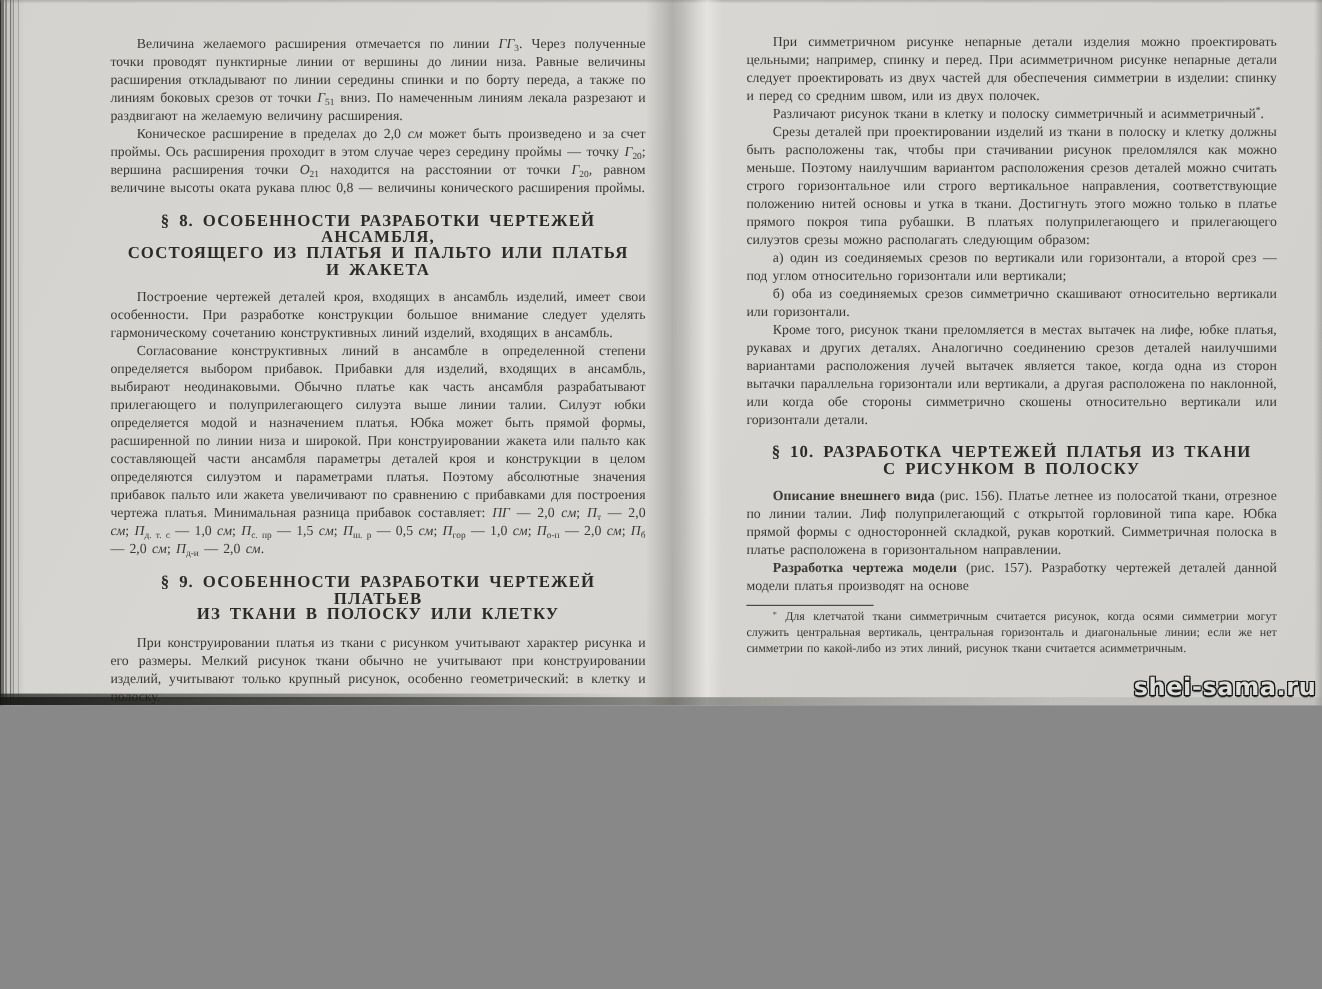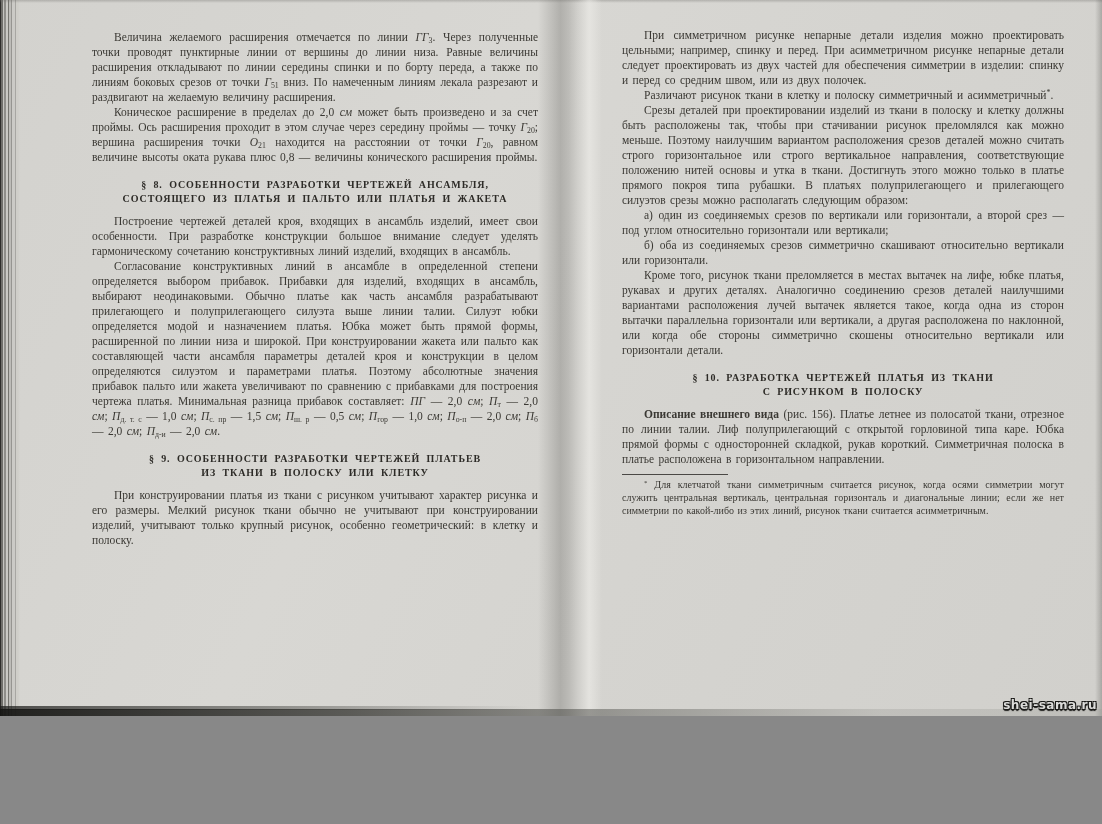--- a/index.html
+++ b/index.html
@@ -4,7 +4,7 @@
 <style>
   html,body { margin:0; padding:0; background:#888; }
   .scan {
-    position:relative; width:1102px; height:716px; overflow:hidden;
+    position:relative; width:1102px; height:588px; overflow:hidden;
     background:
       linear-gradient(115deg, #d3d2ce 0%, #d8d7d3 38%, #d5d4d0 62%, #d1d0cc 100%);
     font-family:"Liberation Serif","DejaVu Serif",serif;

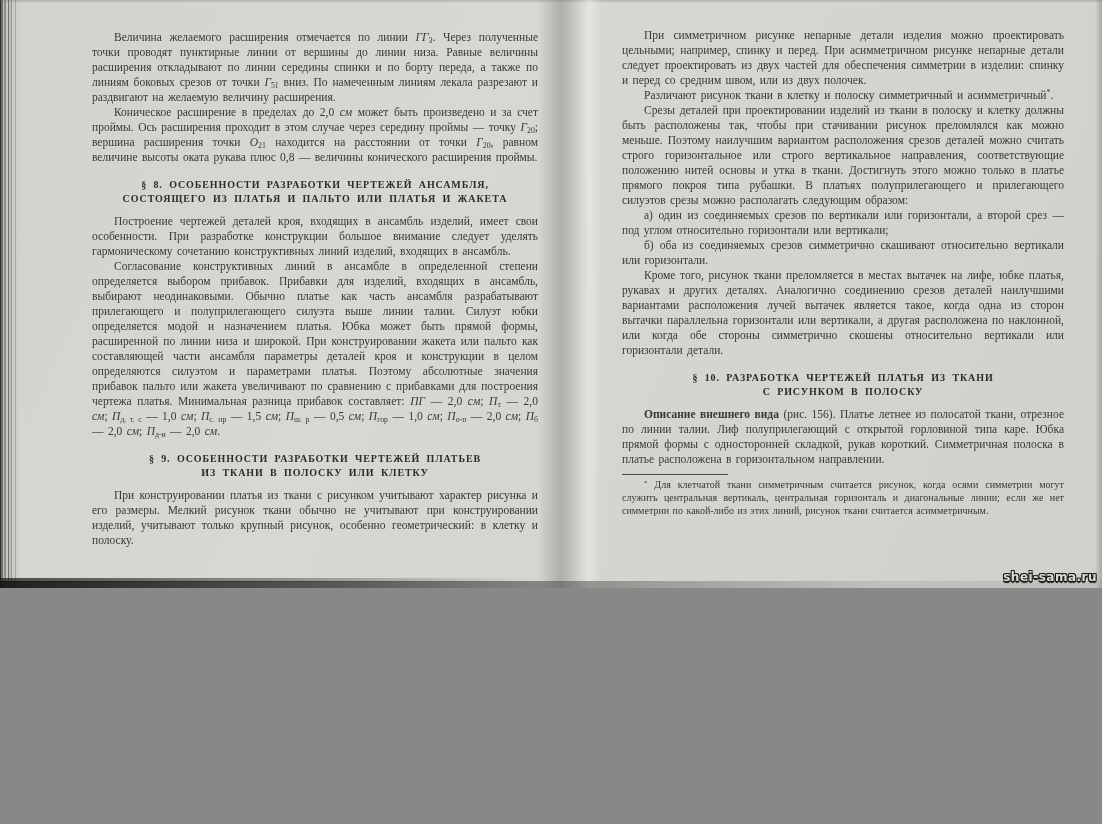--- a/index.html
+++ b/index.html
@@ -52,7 +52,7 @@
   .blk-p  { text-indent:22px; }
   .blk-h  {
     text-align:center; text-indent:0; font-weight:bold; color:#2d2b27;
-    font-size:10px; line-height:13.5px; letter-spacing:0.9px; word-spacing:3px;
+    font-size:14px; line-height:13.5px; letter-spacing:0.9px; word-spacing:3px;
     margin:13px 6px 9px;
   }
   .blk-rule { border-top:1px solid #4a4845; width:106px; margin:7px 0 4px; }

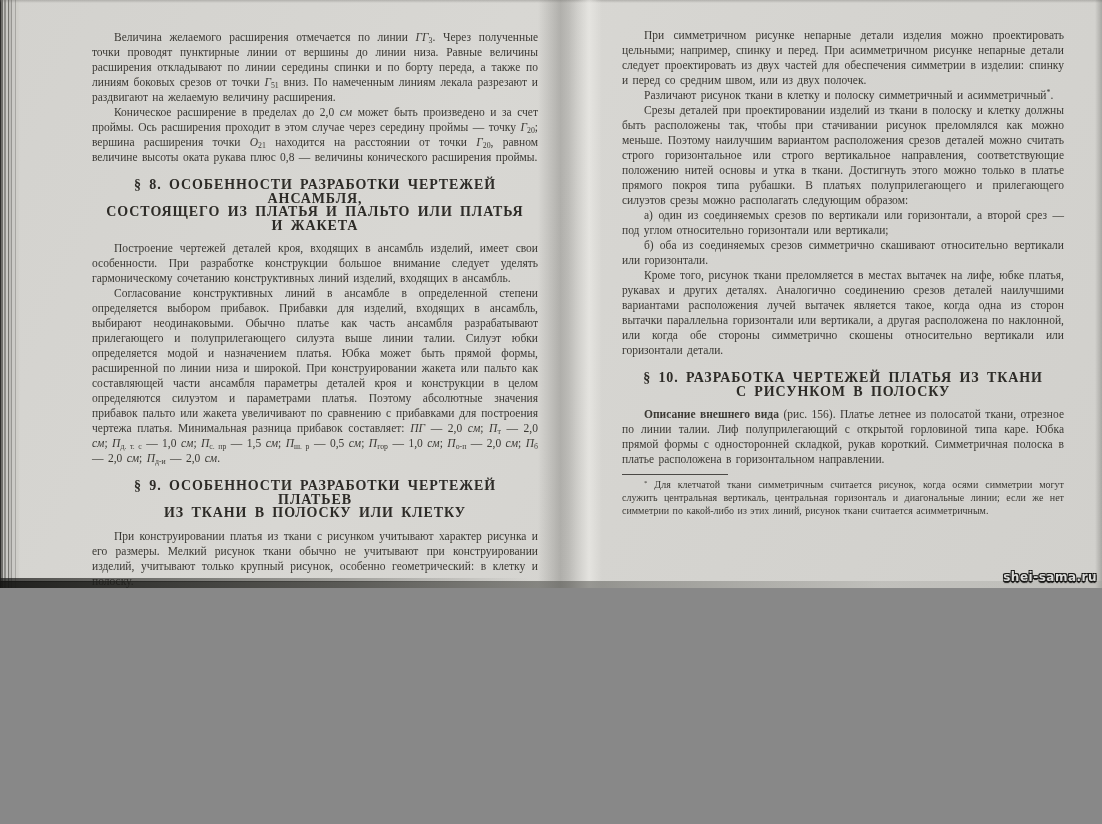--- a/index.html
+++ b/index.html
@@ -99,6 +99,7 @@
       <div class="blk-p">Кроме того, рисунок ткани преломляется в местах вытачек на лифе, юбке платья, рукавах и других деталях. Аналогично соединению срезов деталей наилучшими вариантами расположения лучей вытачек является такое, когда одна из сторон вытачки параллельна горизонтали или вертикали, а другая расположена по наклонной, или когда обе стороны симметрично скошены относительно вертикали или горизонтали детали.</div>
       <div class="blk-h">§ 10. РАЗРАБОТКА ЧЕРТЕЖЕЙ ПЛАТЬЯ ИЗ ТКАНИ<br>С РИСУНКОМ В ПОЛОСКУ</div>
       <div class="blk-p"><b>Описание внешнего вида</b> (рис. 156). Платье летнее из полосатой ткани, отрезное по линии талии. Лиф полуприлегающий с открытой горловиной типа каре. Юбка прямой формы с односторонней складкой, рукав короткий. Симметричная полоска в платье расположена в горизонтальном направлении.</div>
+      <div class="blk-p"><b>Разработка чертежа модели</b> (рис. 157). Разработку чертежей деталей данной модели платья производят на основе</div>
       <div class="blk-rule"></div>
       <div class="blk-fn"><sup>*</sup> Для клетчатой ткани симметричным считается рисунок, когда осями симметрии могут служить центральная вертикаль, центральная горизонталь и диагональные линии; если же нет симметрии по какой-либо из этих линий, рисунок ткани считается асимметричным.</div>
     </div>

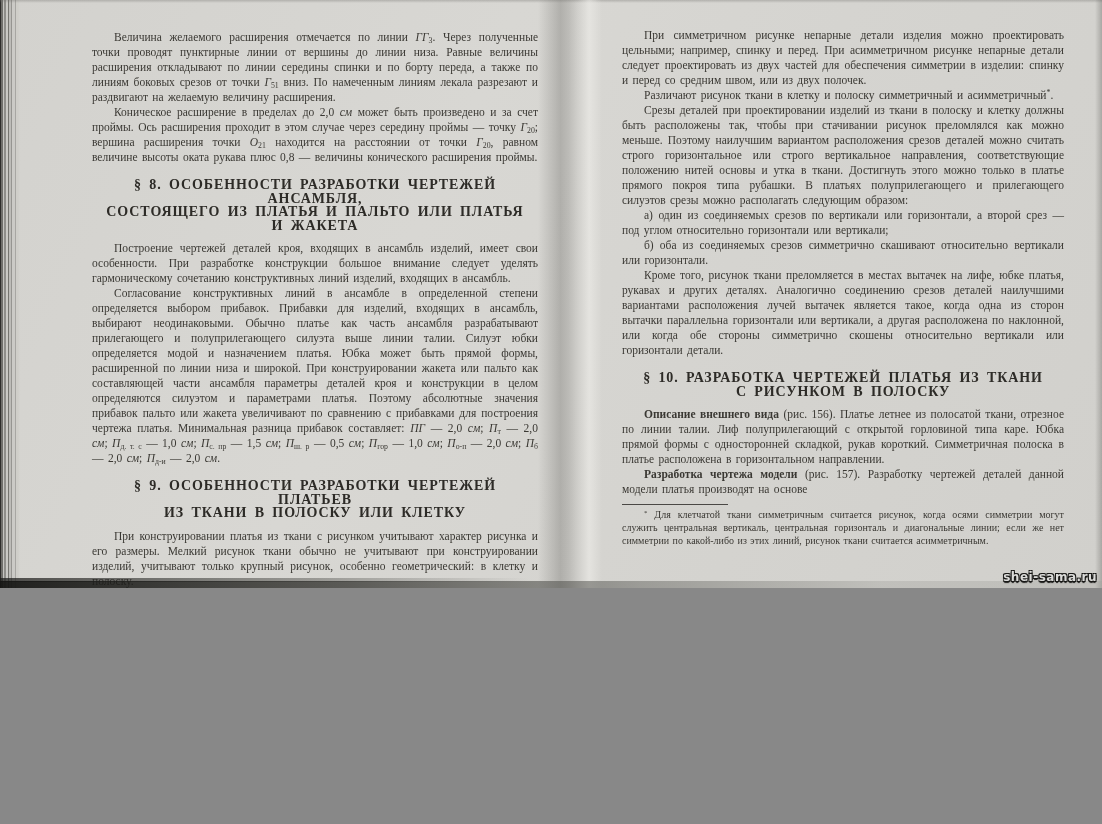--- a/index.html
+++ b/index.html
@@ -66,7 +66,7 @@
   .watermark {
     position:absolute; right:5px; bottom:4px;
     font-family:"DejaVu Sans","Liberation Sans",sans-serif;
-    font-weight:bold; font-size:12px; letter-spacing:0.5px; color:#dcdcda;
+    font-weight:bold; font-size:20px; letter-spacing:0.5px; color:#dcdcda;
     text-shadow:-1px -1px 0 #181816, 1px -1px 0 #181816, -1px 1px 0 #181816,
                  1px 1px 0 #181816, 0 2px 1px #181816;
   }

